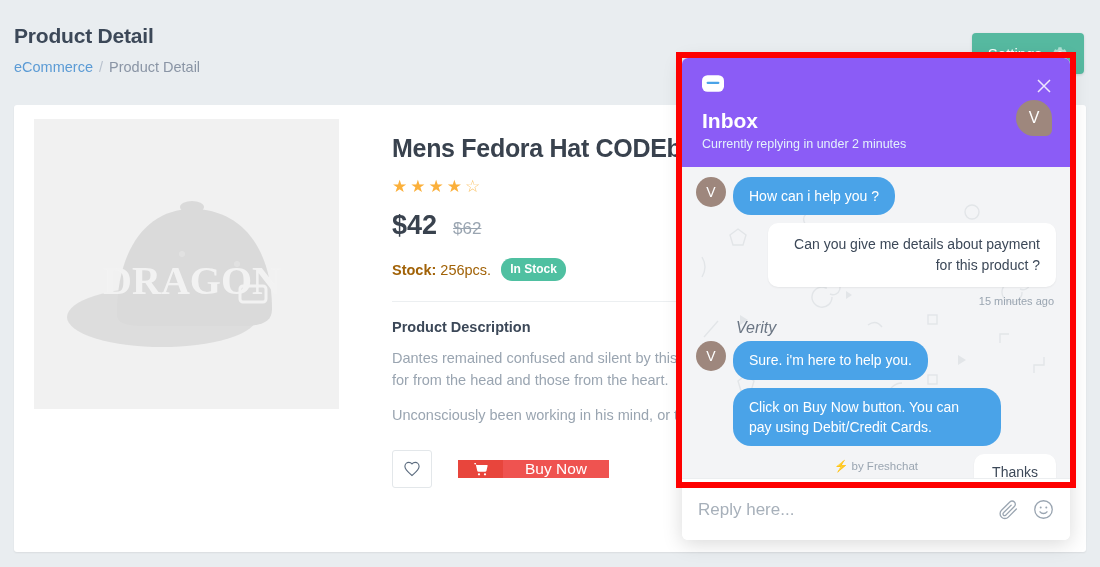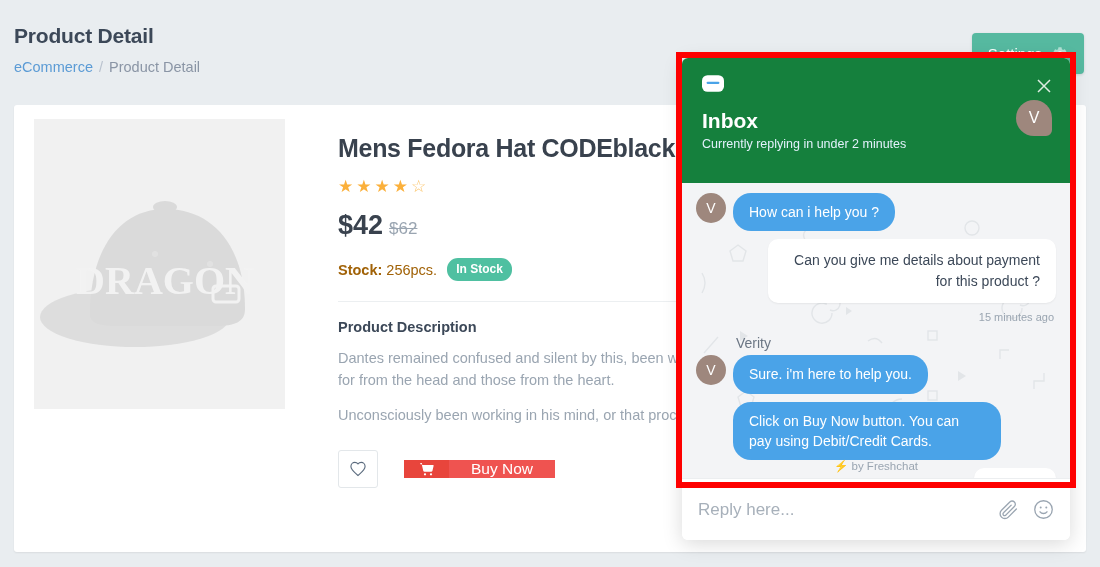--- a/index.html
+++ b/index.html
@@ -112,8 +112,8 @@
     display: flex; flex-direction: column;
   }
   .chat-header {
-    background: #15803d; color: #fff; position: relative;
-    padding: 17px 20px 32px; flex: none;
+    background: #8b5cf6; color: #fff; position: relative;
+    padding: 17px 20px 16px; flex: none;
   }
   .chat-icon { width: 22px; height: 17px; display: block; }
   .chat-close {

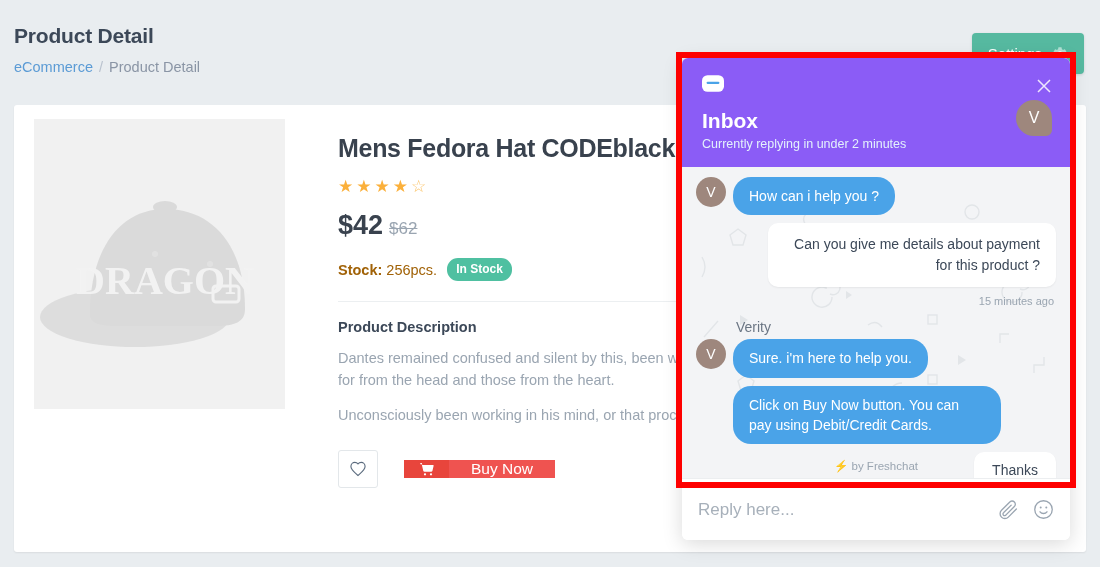--- a/index.html
+++ b/index.html
@@ -58,7 +58,7 @@
   }
   .stars { margin-top: 13px; font-size: 17px; color: #fbb03b; letter-spacing: 3px; }
   .star-empty { color: #fbc46b; }
-  .price-row { margin-top: 13px; display: flex; align-items: baseline; gap: 6px; }
+  .price-row { margin-top: 13px; display: flex; align-items: baseline; gap: 16px; }
   .price { font-size: 27px; font-weight: bold; color: #39424e; }
   .price-old { font-size: 17px; color: #9aa5b1; text-decoration: line-through; }
   .stock-row { margin-top: 17px; display: flex; align-items: center; gap: 10px; }

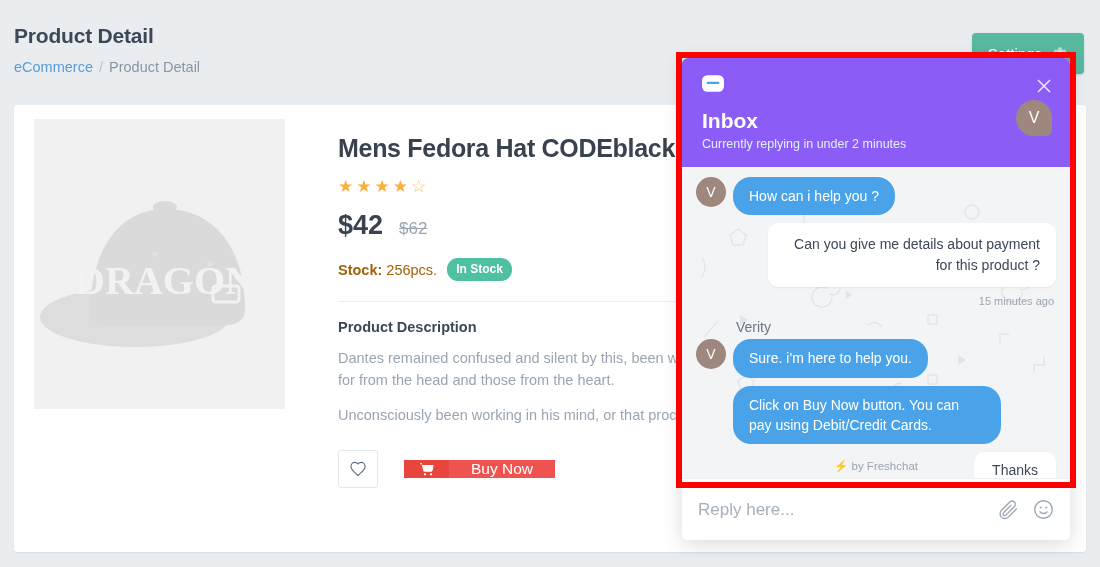--- a/index.html
+++ b/index.html
@@ -44,7 +44,7 @@
   .card-inner { display: flex; padding: 14px 20px; }
 
   .product-image-wrap {
-    width: 251px; height: 290px;
+    width: 305px; height: 290px;
     background: #f1f1f1;
     display: flex; align-items: center; justify-content: center;
     flex: none;

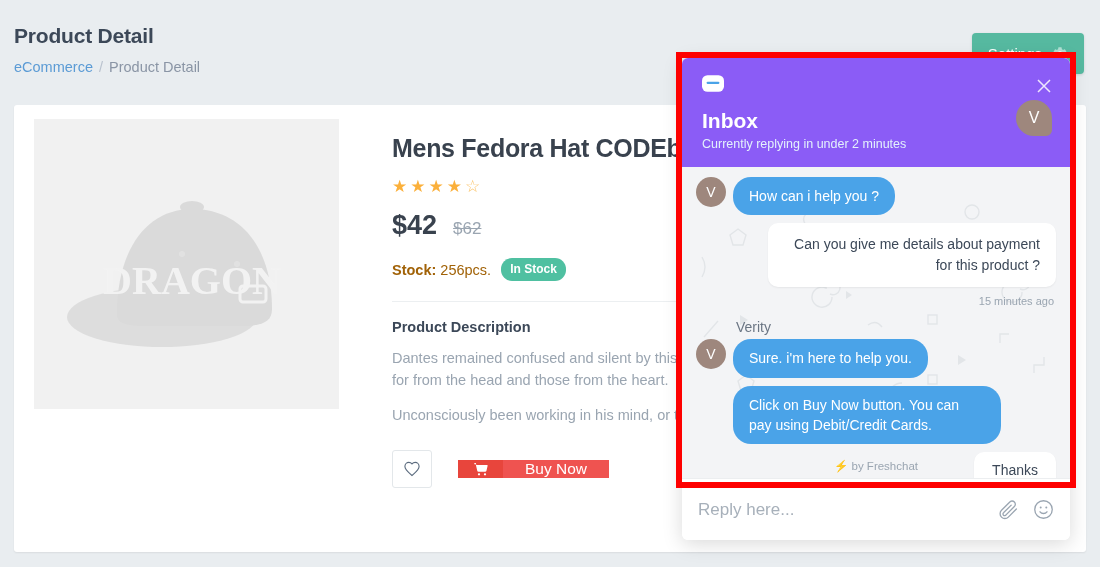--- a/index.html
+++ b/index.html
@@ -166,7 +166,7 @@
   }
   .agent-name {
     position: relative; z-index: 2;
-    font-size: 14px; color: #6b7684; margin: 0 0 4px 40px;
+    font-size: 16px; color: #6b7684; margin: 0 0 4px 40px; font-style: italic;
   }
   .freshchat {
     position: absolute; left: 0; right: 0; bottom: 5px;

